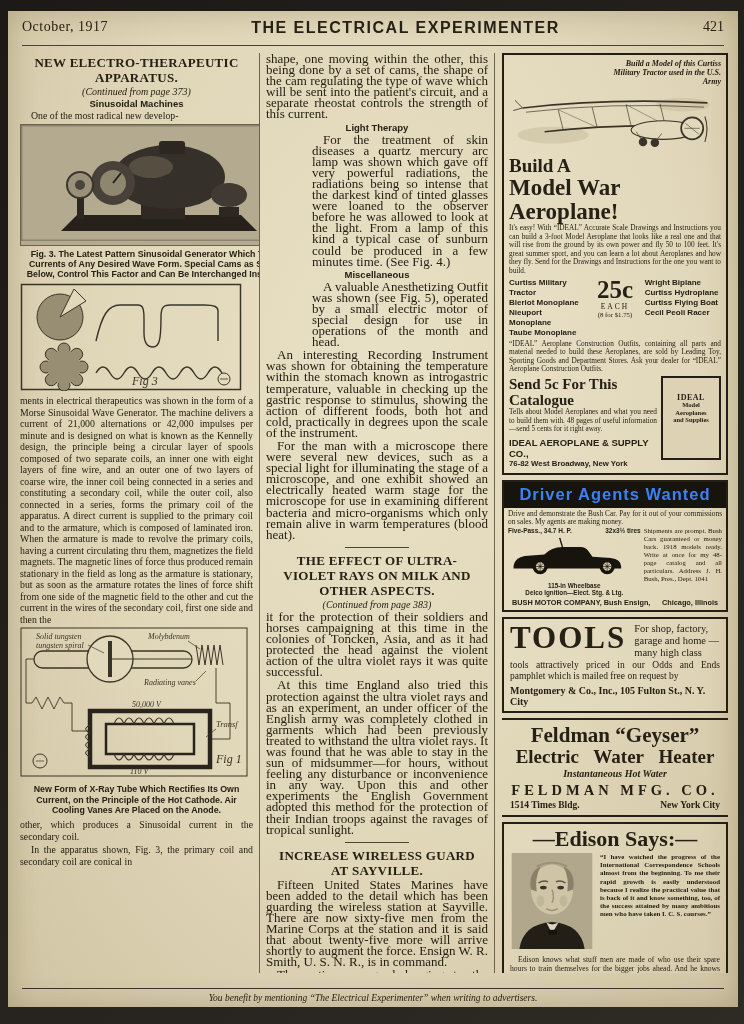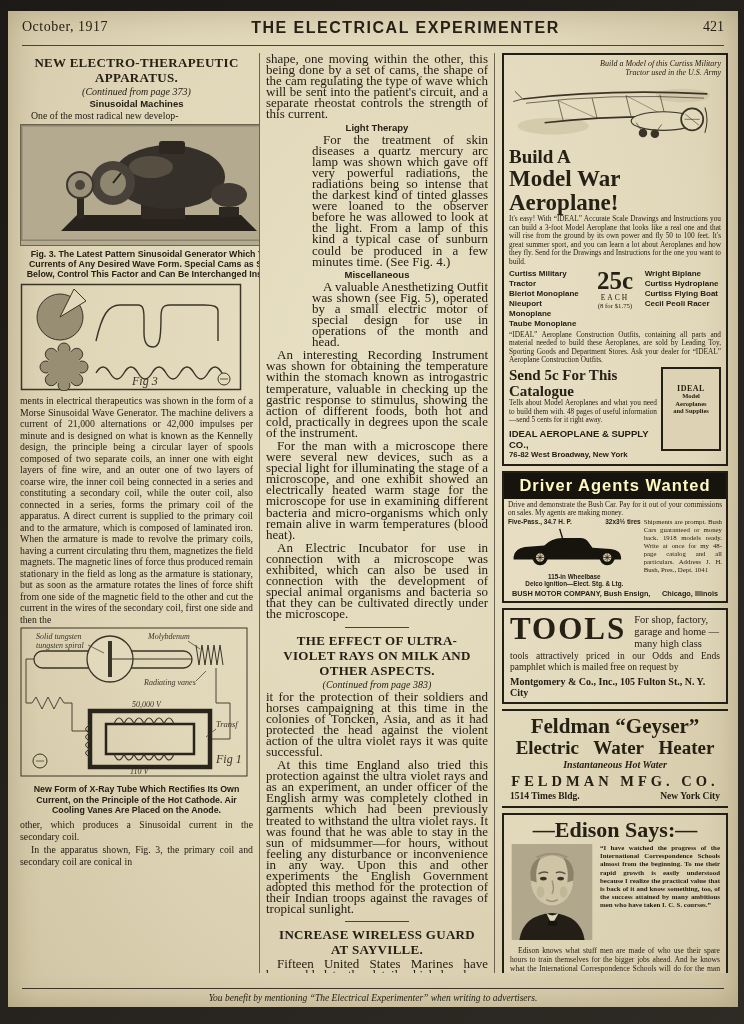--- a/index.html
+++ b/index.html
@@ -40,7 +40,7 @@
   .smallprint{font-size:7.3px;line-height:8.6px;text-align:justify;}
   
   .aero{padding:4px 5px 5px;}
-  .aero .topcap{font-style:italic;font-weight:normal;font-size:8px;line-height:9px;text-align:right;margin-left:90px;}
+  .aero .topcap{font-style:italic;font-weight:bold;font-size:8px;line-height:9px;text-align:right;margin-left:90px;}
   .aero h1{margin:0;font-size:19px;line-height:20px;font-weight:bold;}
   .aero h1.big{font-size:23px;line-height:24px;}
   .aero .models{display:flex;margin:2px 0;align-items:flex-start;}

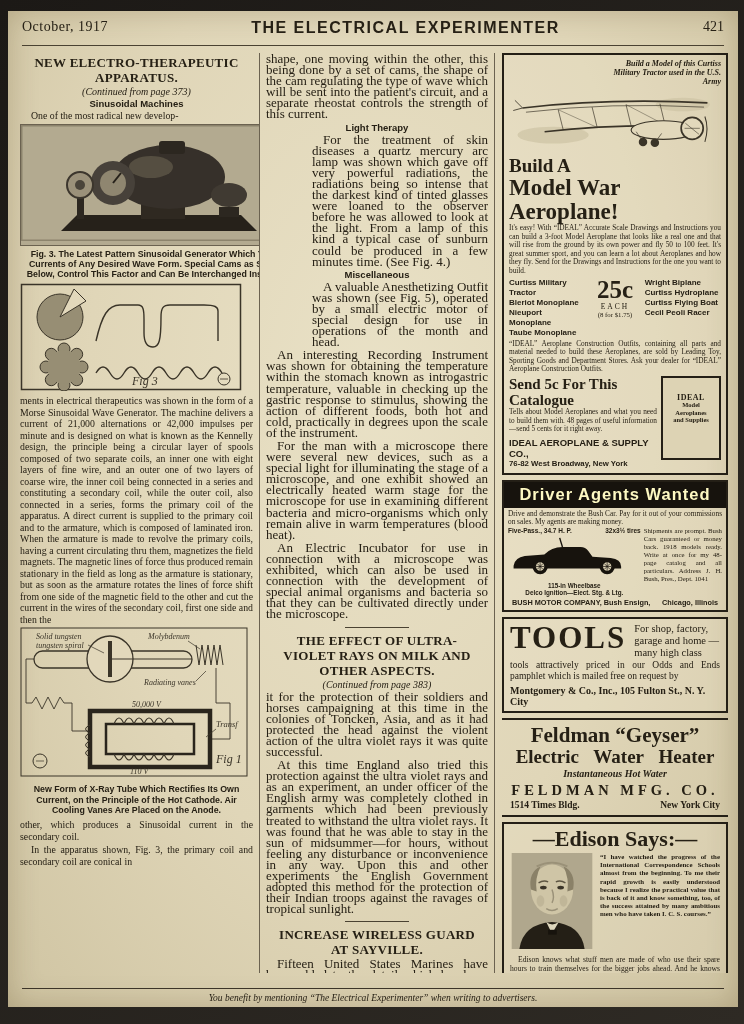--- a/index.html
+++ b/index.html
@@ -60,7 +60,7 @@
   .booklet span{font-size:6.5px;line-height:7.5px;}
   
   .driver{padding:0 0 3px;}
-  .driver .band{background:#17130d;color:#fef9c3;font-family:"Liberation Sans",sans-serif;font-weight:bold;
+  .driver .band{background:#17130d;color:#3b82f6;font-family:"Liberation Sans",sans-serif;font-weight:bold;
     font-size:16.5px;text-align:center;letter-spacing:1px;padding:3px 0 4px;}
   .driver .inner{padding:2px 4px 0;}
   .driver .row{display:flex;}

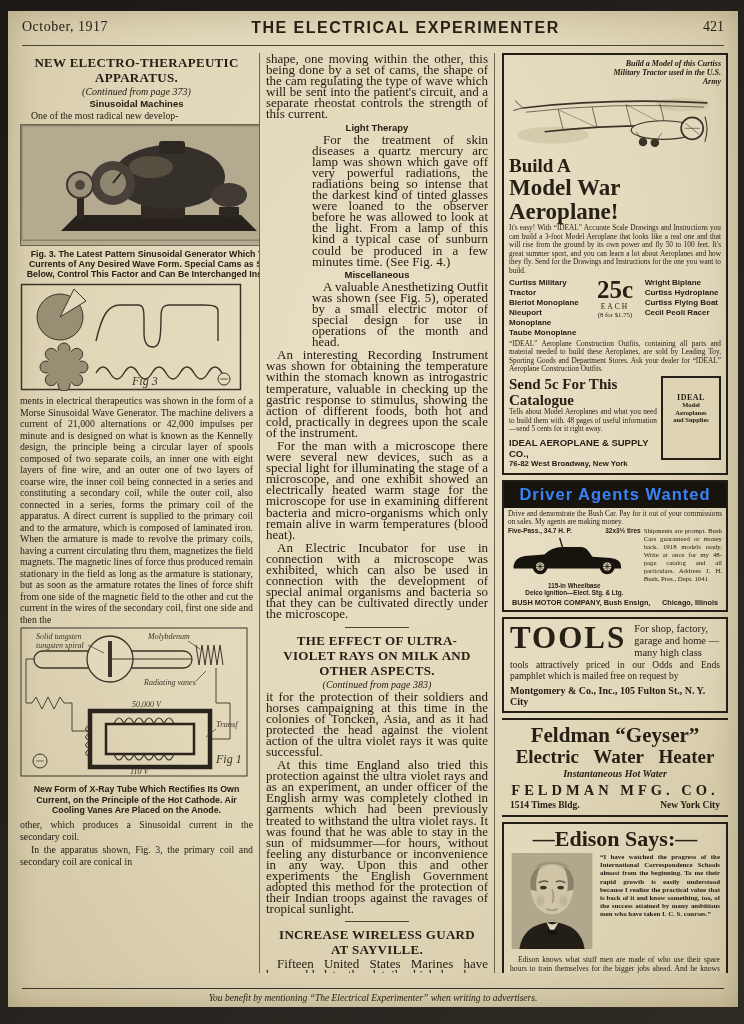--- a/index.html
+++ b/index.html
@@ -203,7 +203,6 @@
       <p class="bodytext ind indent">A valuable Anesthetizing Outfit was shown (see Fig. 5), operated by a small electric motor of special design for use in operations of the month and head.</p>
       <p class="bodytext ind">An interesting Recording Instrument was shown for obtaining the temperature within the stomach known as introgastric temperature, valuable in checking up the gastric response to stimulus, showing the action of different foods, both hot and cold, practically in degrees upon the scale of the instrument.</p>
       <p class="bodytext ind">For the man with a microscope there were several new devices, such as a special light for illuminating the stage of a microscope, and one exhibit showed an electrically heated warm stage for the microscope for use in examining different bacteria and micro-organisms which only remain alive in warm temperatures (blood heat).</p>
-      <p class="bodytext ind">An Electric Incubator for use in connection with a microscope was exhibited, which can also be used in connection with the development of special animal organisms and bacteria so that they can be cultivated directly under the microscope.</p>
 
       <div class="shortrule"></div>
       <h2 class="art">THE EFFECT OF ULTRA-VIOLET RAYS ON MILK AND OTHER ASPECTS.</h2>

